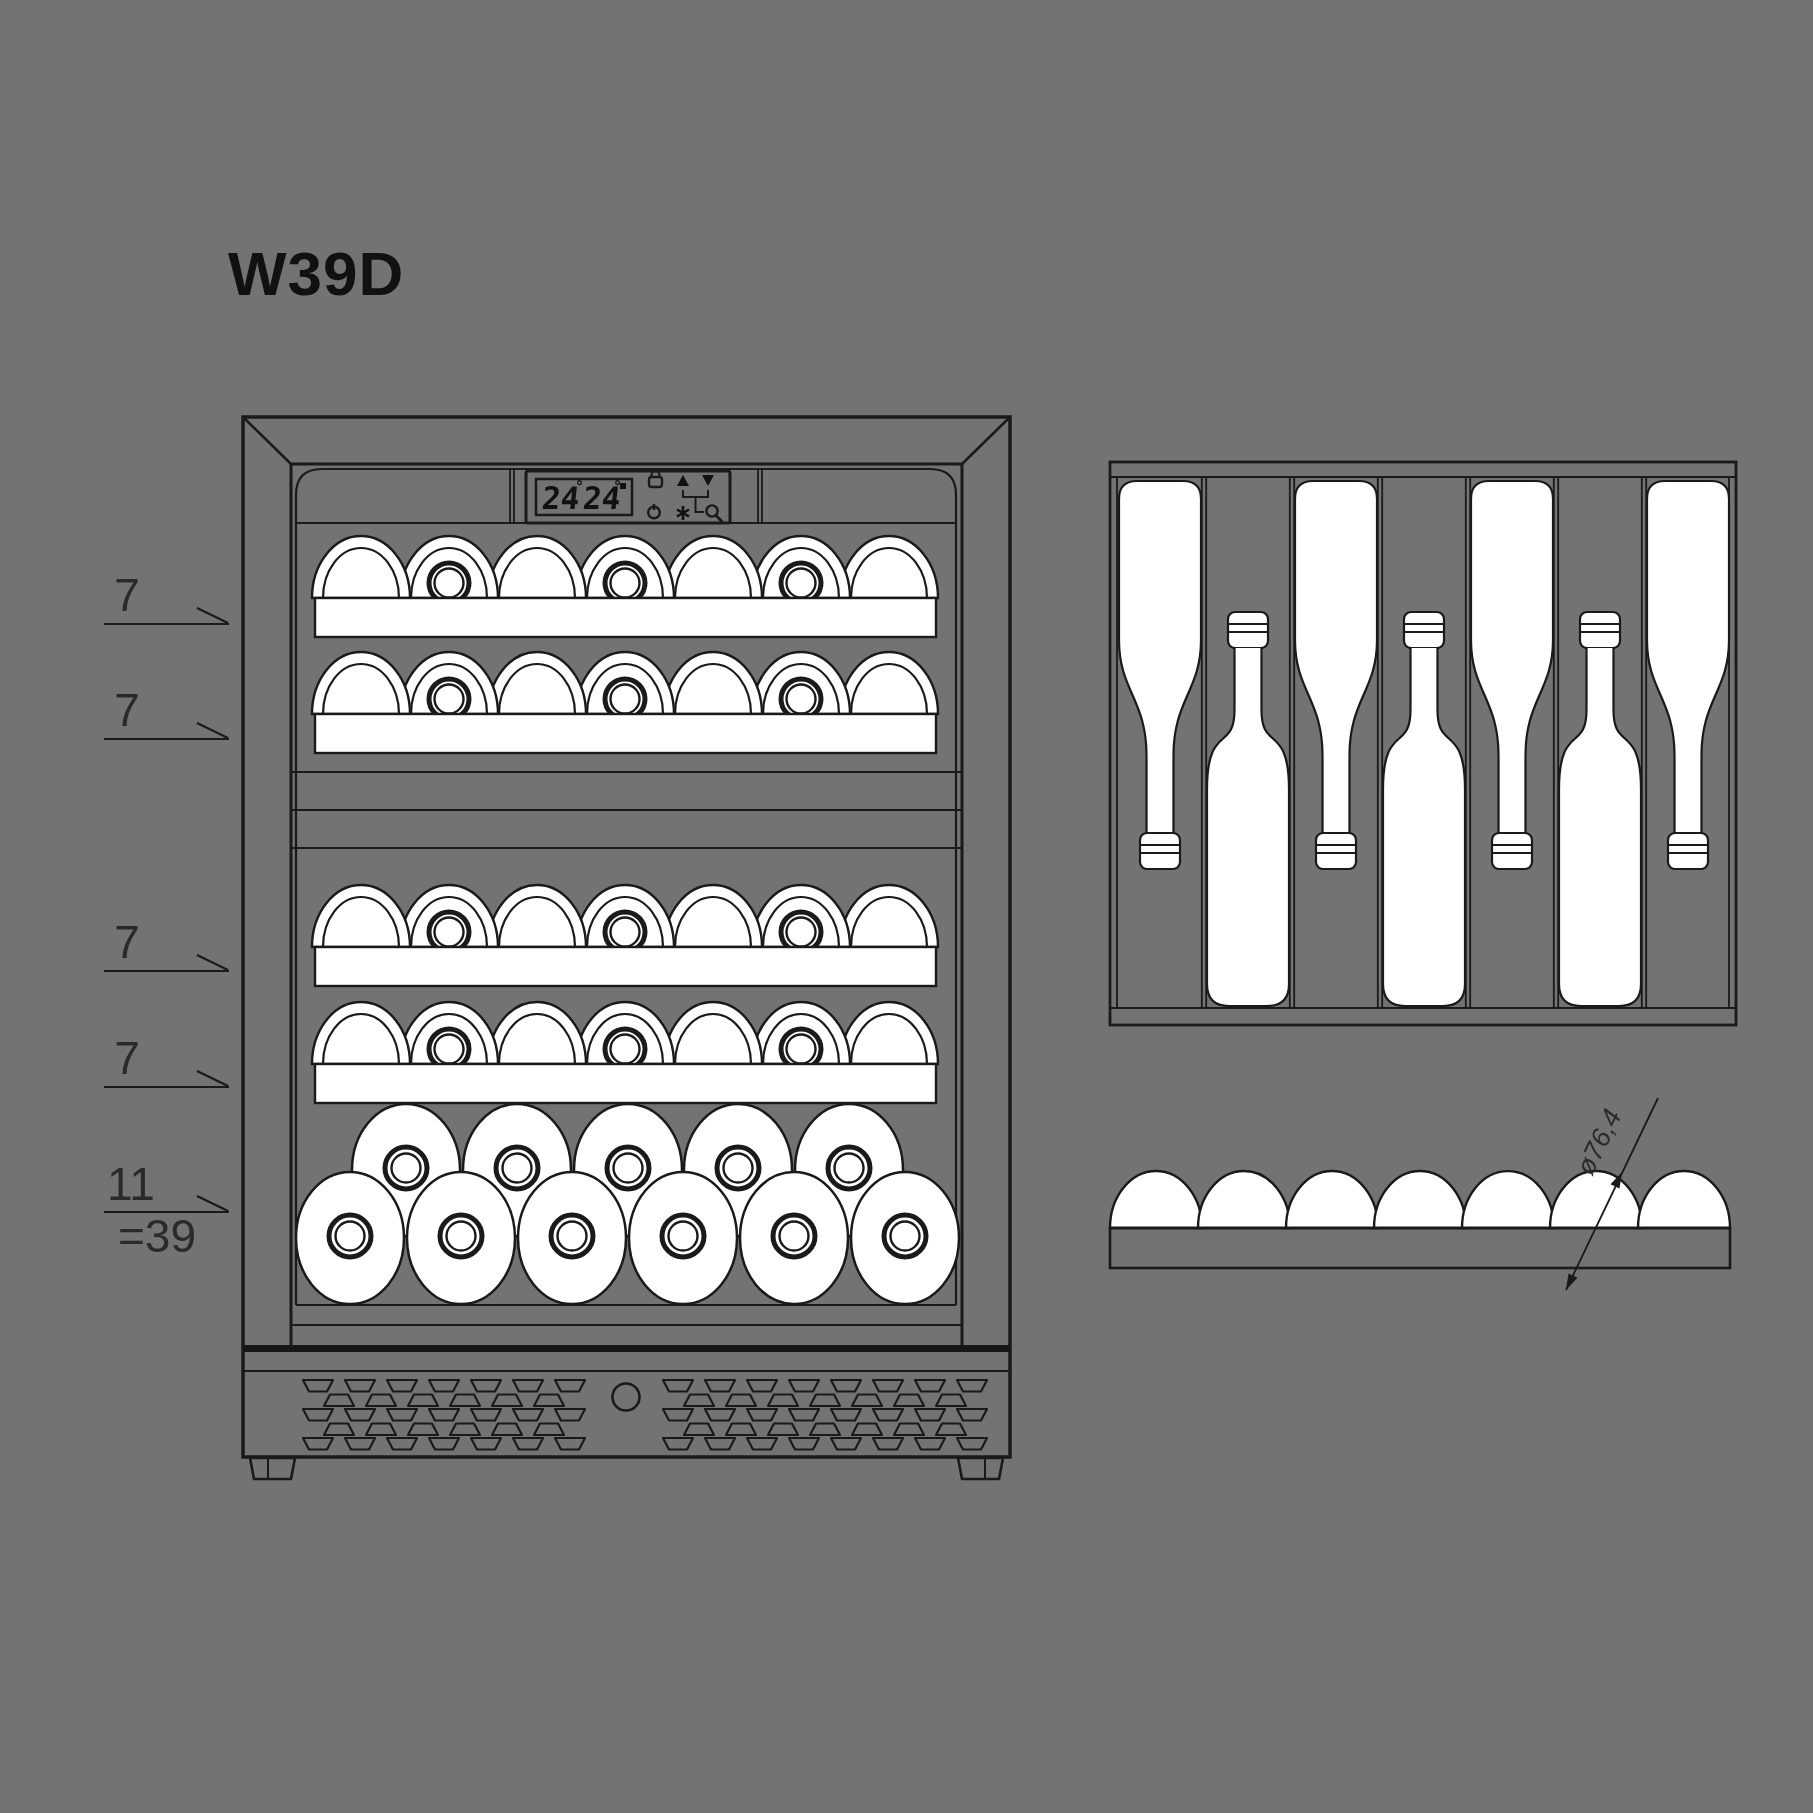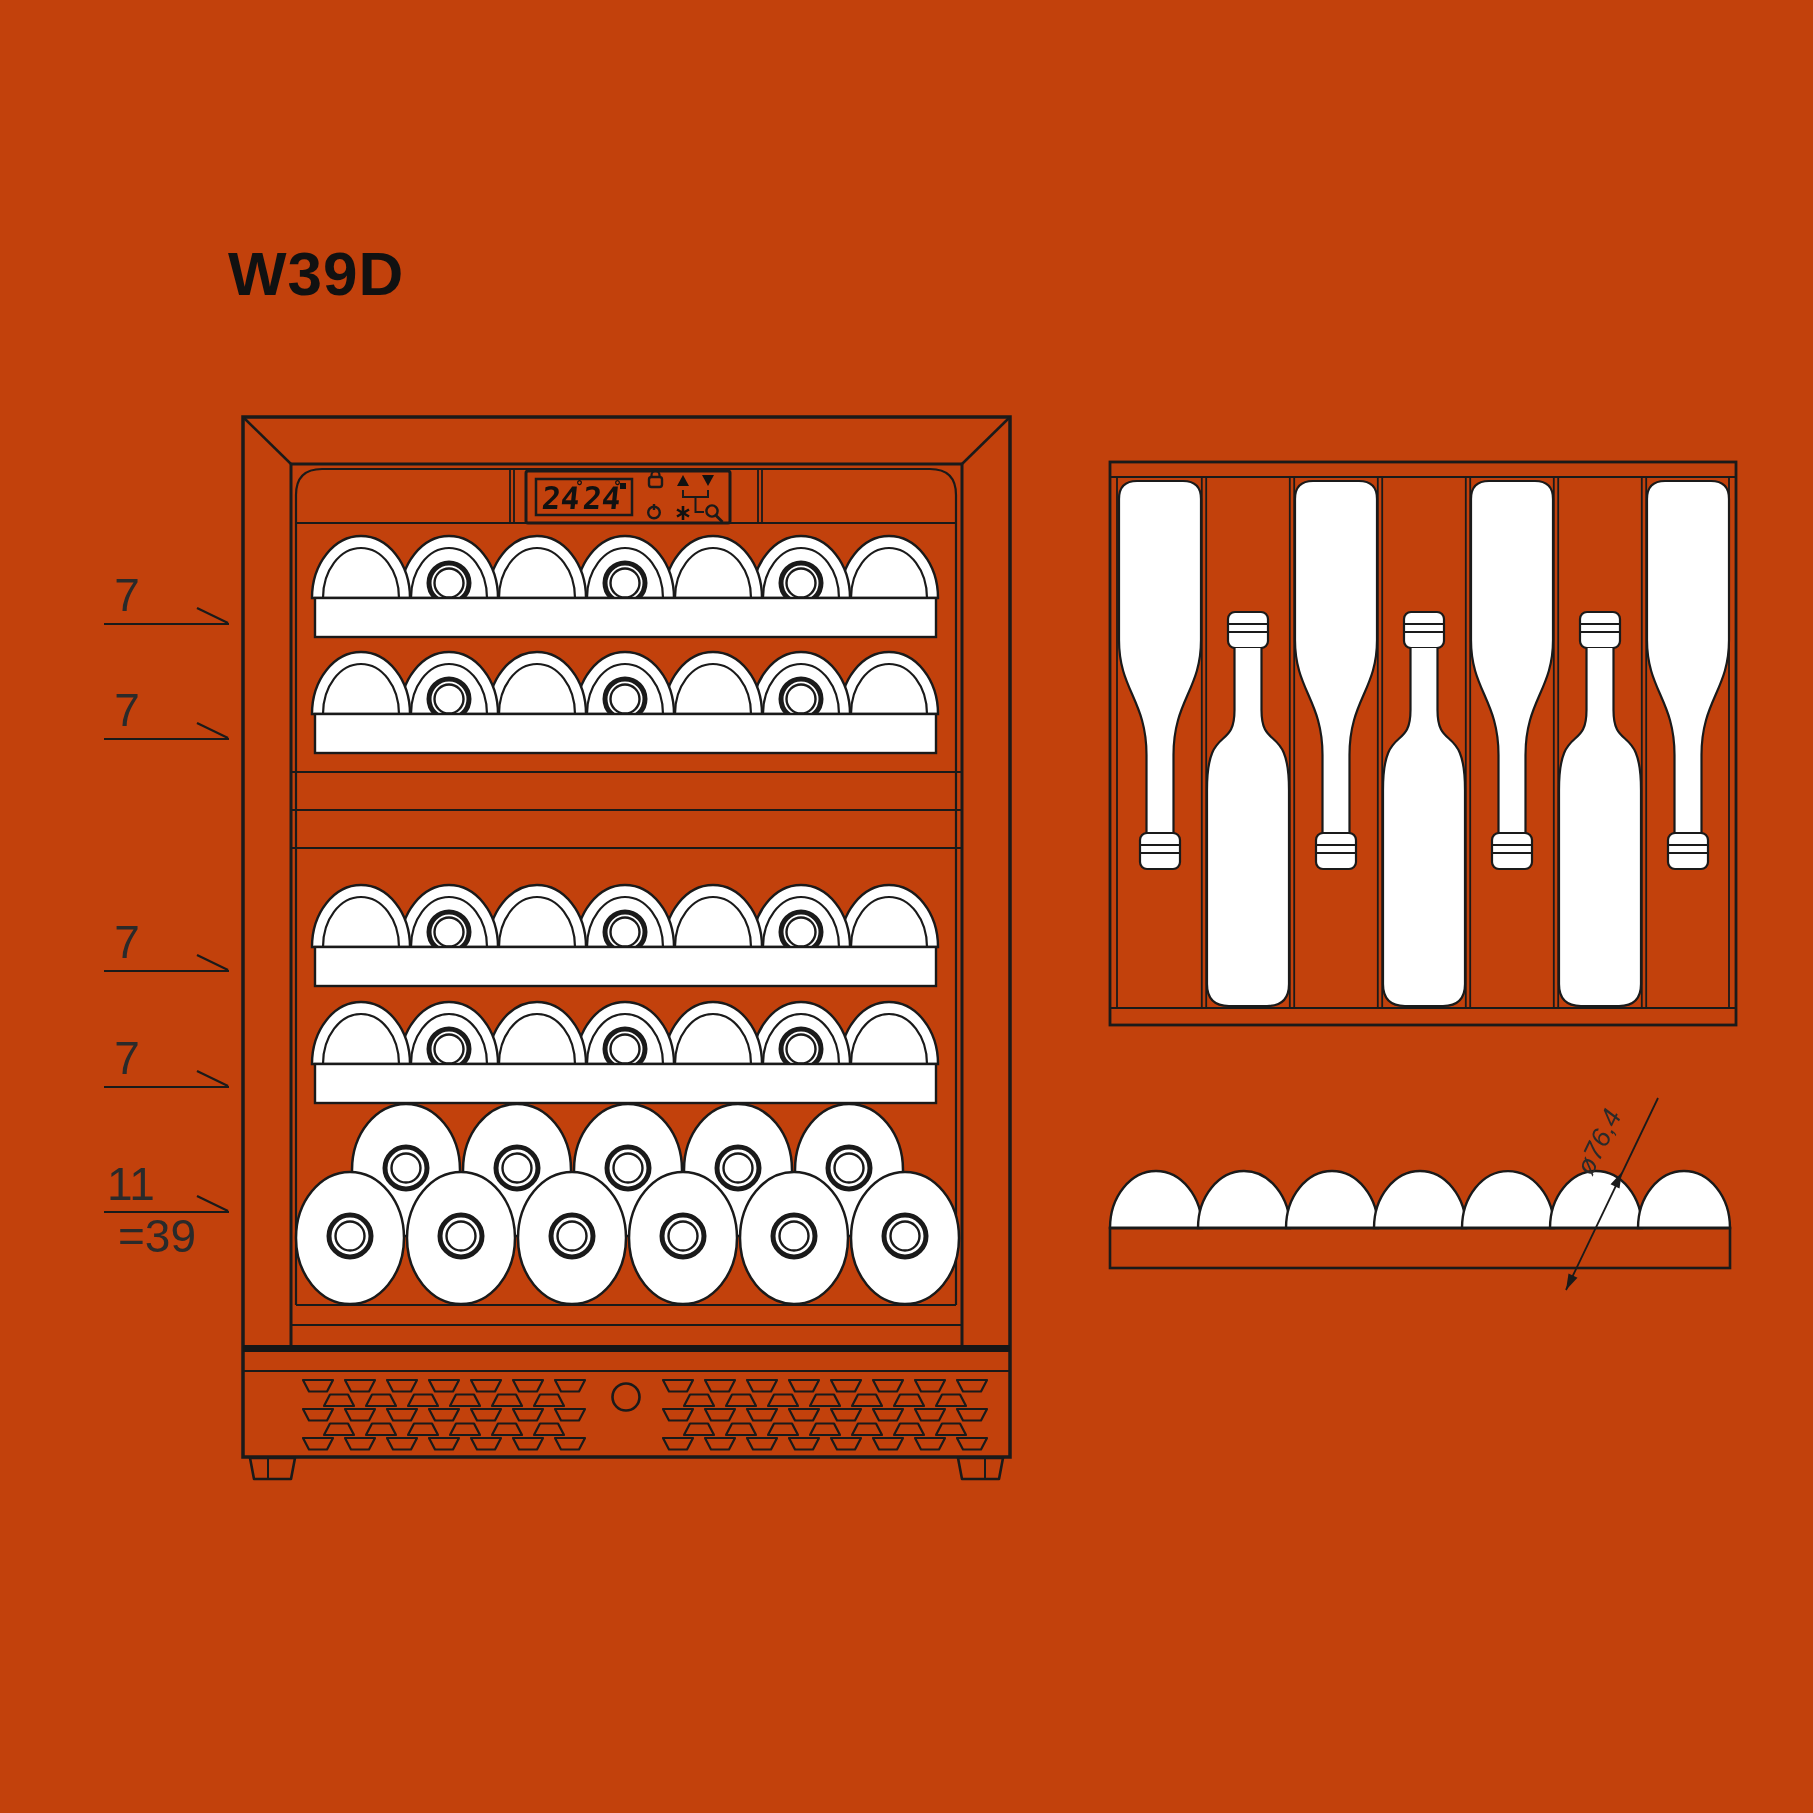--- a/index.html
+++ b/index.html
@@ -3,7 +3,7 @@
 <meta charset="utf-8">
 <style>
   html,body{margin:0;padding:0;background:#fff;}
-  .canvas{position:relative;width:1813px;height:1813px;background:#c2410c;overflow:hidden;
+  .canvas{position:relative;width:1813px;height:1813px;background:#737373;overflow:hidden;
           font-family:"Liberation Sans",sans-serif;}
   .title{position:absolute;left:228px;top:238px;font-size:62px;font-weight:700;
          color:#111;letter-spacing:1px;}

